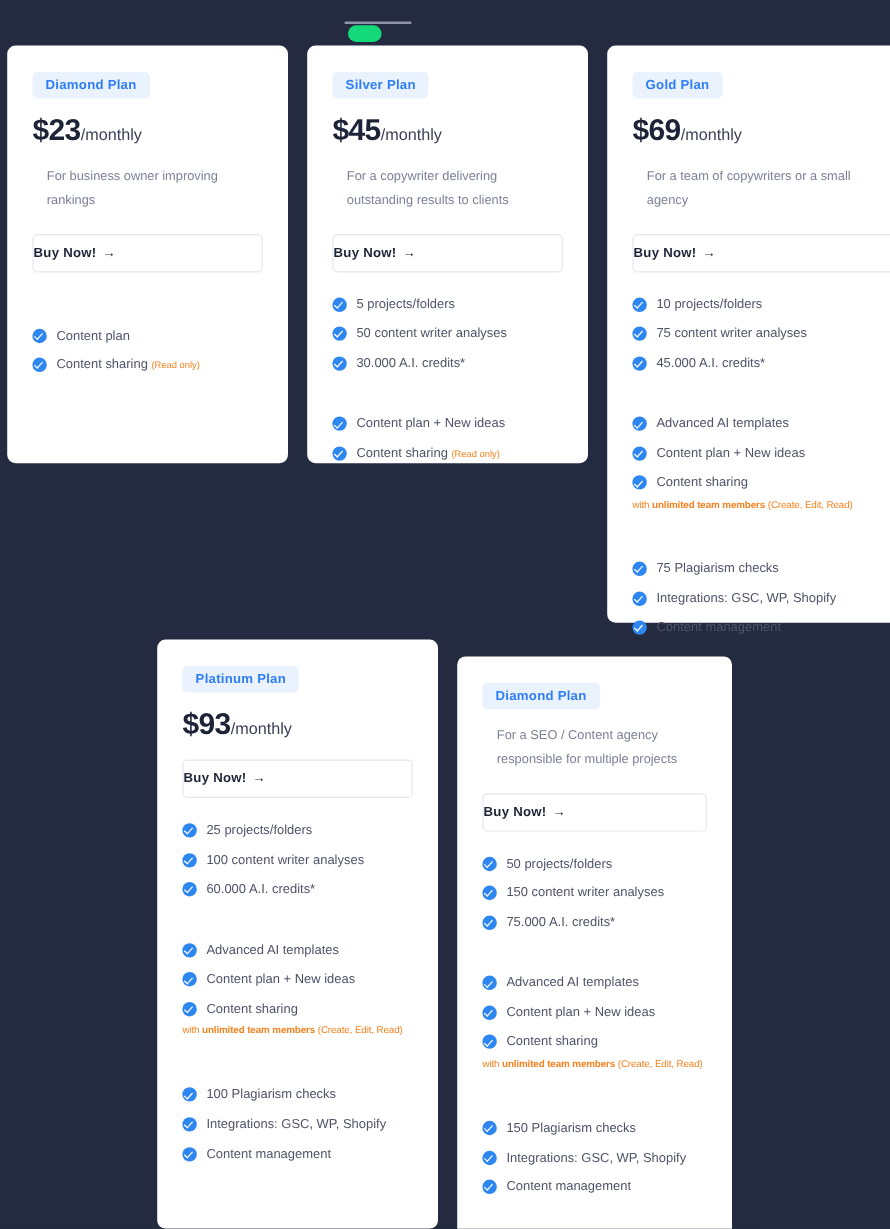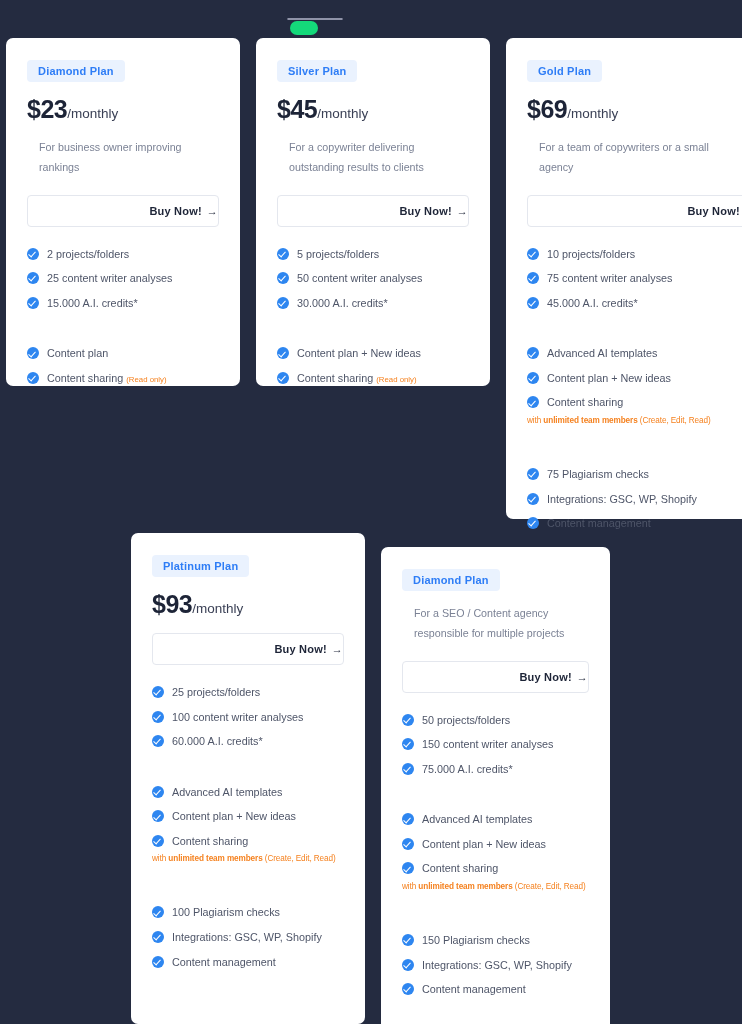--- a/index.html
+++ b/index.html
@@ -56,7 +56,7 @@
     border:1px solid #e4e7ee; border-radius:4px;
     color:#1d2437; font-family:"Liberation Sans", sans-serif;
     font-size:11px; font-weight:bold; letter-spacing:.2px;
-    padding:9px 0; cursor:pointer; text-align:right;
+    padding:9px 0; cursor:pointer; text-align:left;
     margin-bottom:20px;
   }
   .buy-btn .arrow { font-weight:normal; padding-left:5px; }

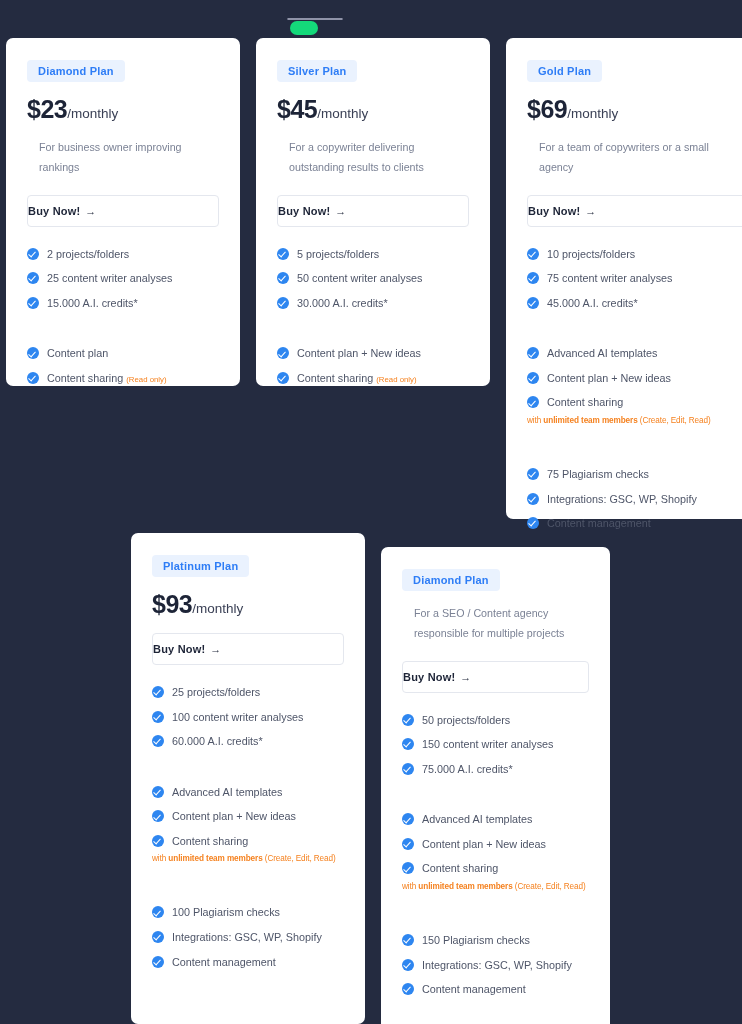--- a/index.html
+++ b/index.html
@@ -98,20 +98,7 @@
   </div>
 
   <div id="cards-root">
-      <div class="card" style="left: 6px; top: 38px; width: 234px; height: 348px;"><div class="badge">Diamond Plan</div><div class="price"><span class="amount">$23</span><span class="period">/monthly</span></div><div class="desc">For business owner improving rankings</div><button class="buy-btn"><span>Buy Now!</span><span class="arrow">→</span></button><ul class="flist">
-          <li class="fitem">
-            <span class="check"></span>
-            <span><span>2 projects/folders</span></span>
-          </li>
-          <li class="fitem">
-            <span class="check"></span>
-            <span><span>25 content writer analyses</span></span>
-          </li>
-          <li class="fitem">
-            <span class="check"></span>
-            <span><span>15.000 A.I. credits*</span></span>
-          </li>
-        </ul><div class="gap"></div><ul class="flist">
+      <div class="card" style="left: 6px; top: 38px; width: 234px; height: 348px;"><div class="badge">Diamond Plan</div><div class="price"><span class="amount">$23</span><span class="period">/monthly</span></div><div class="desc">For business owner improving rankings</div><button class="buy-btn"><span>Buy Now!</span><span class="arrow">→</span></button><div class="gap"></div><ul class="flist">
           <li class="fitem">
             <span class="check"></span>
             <span><span>Content plan</span></span>

